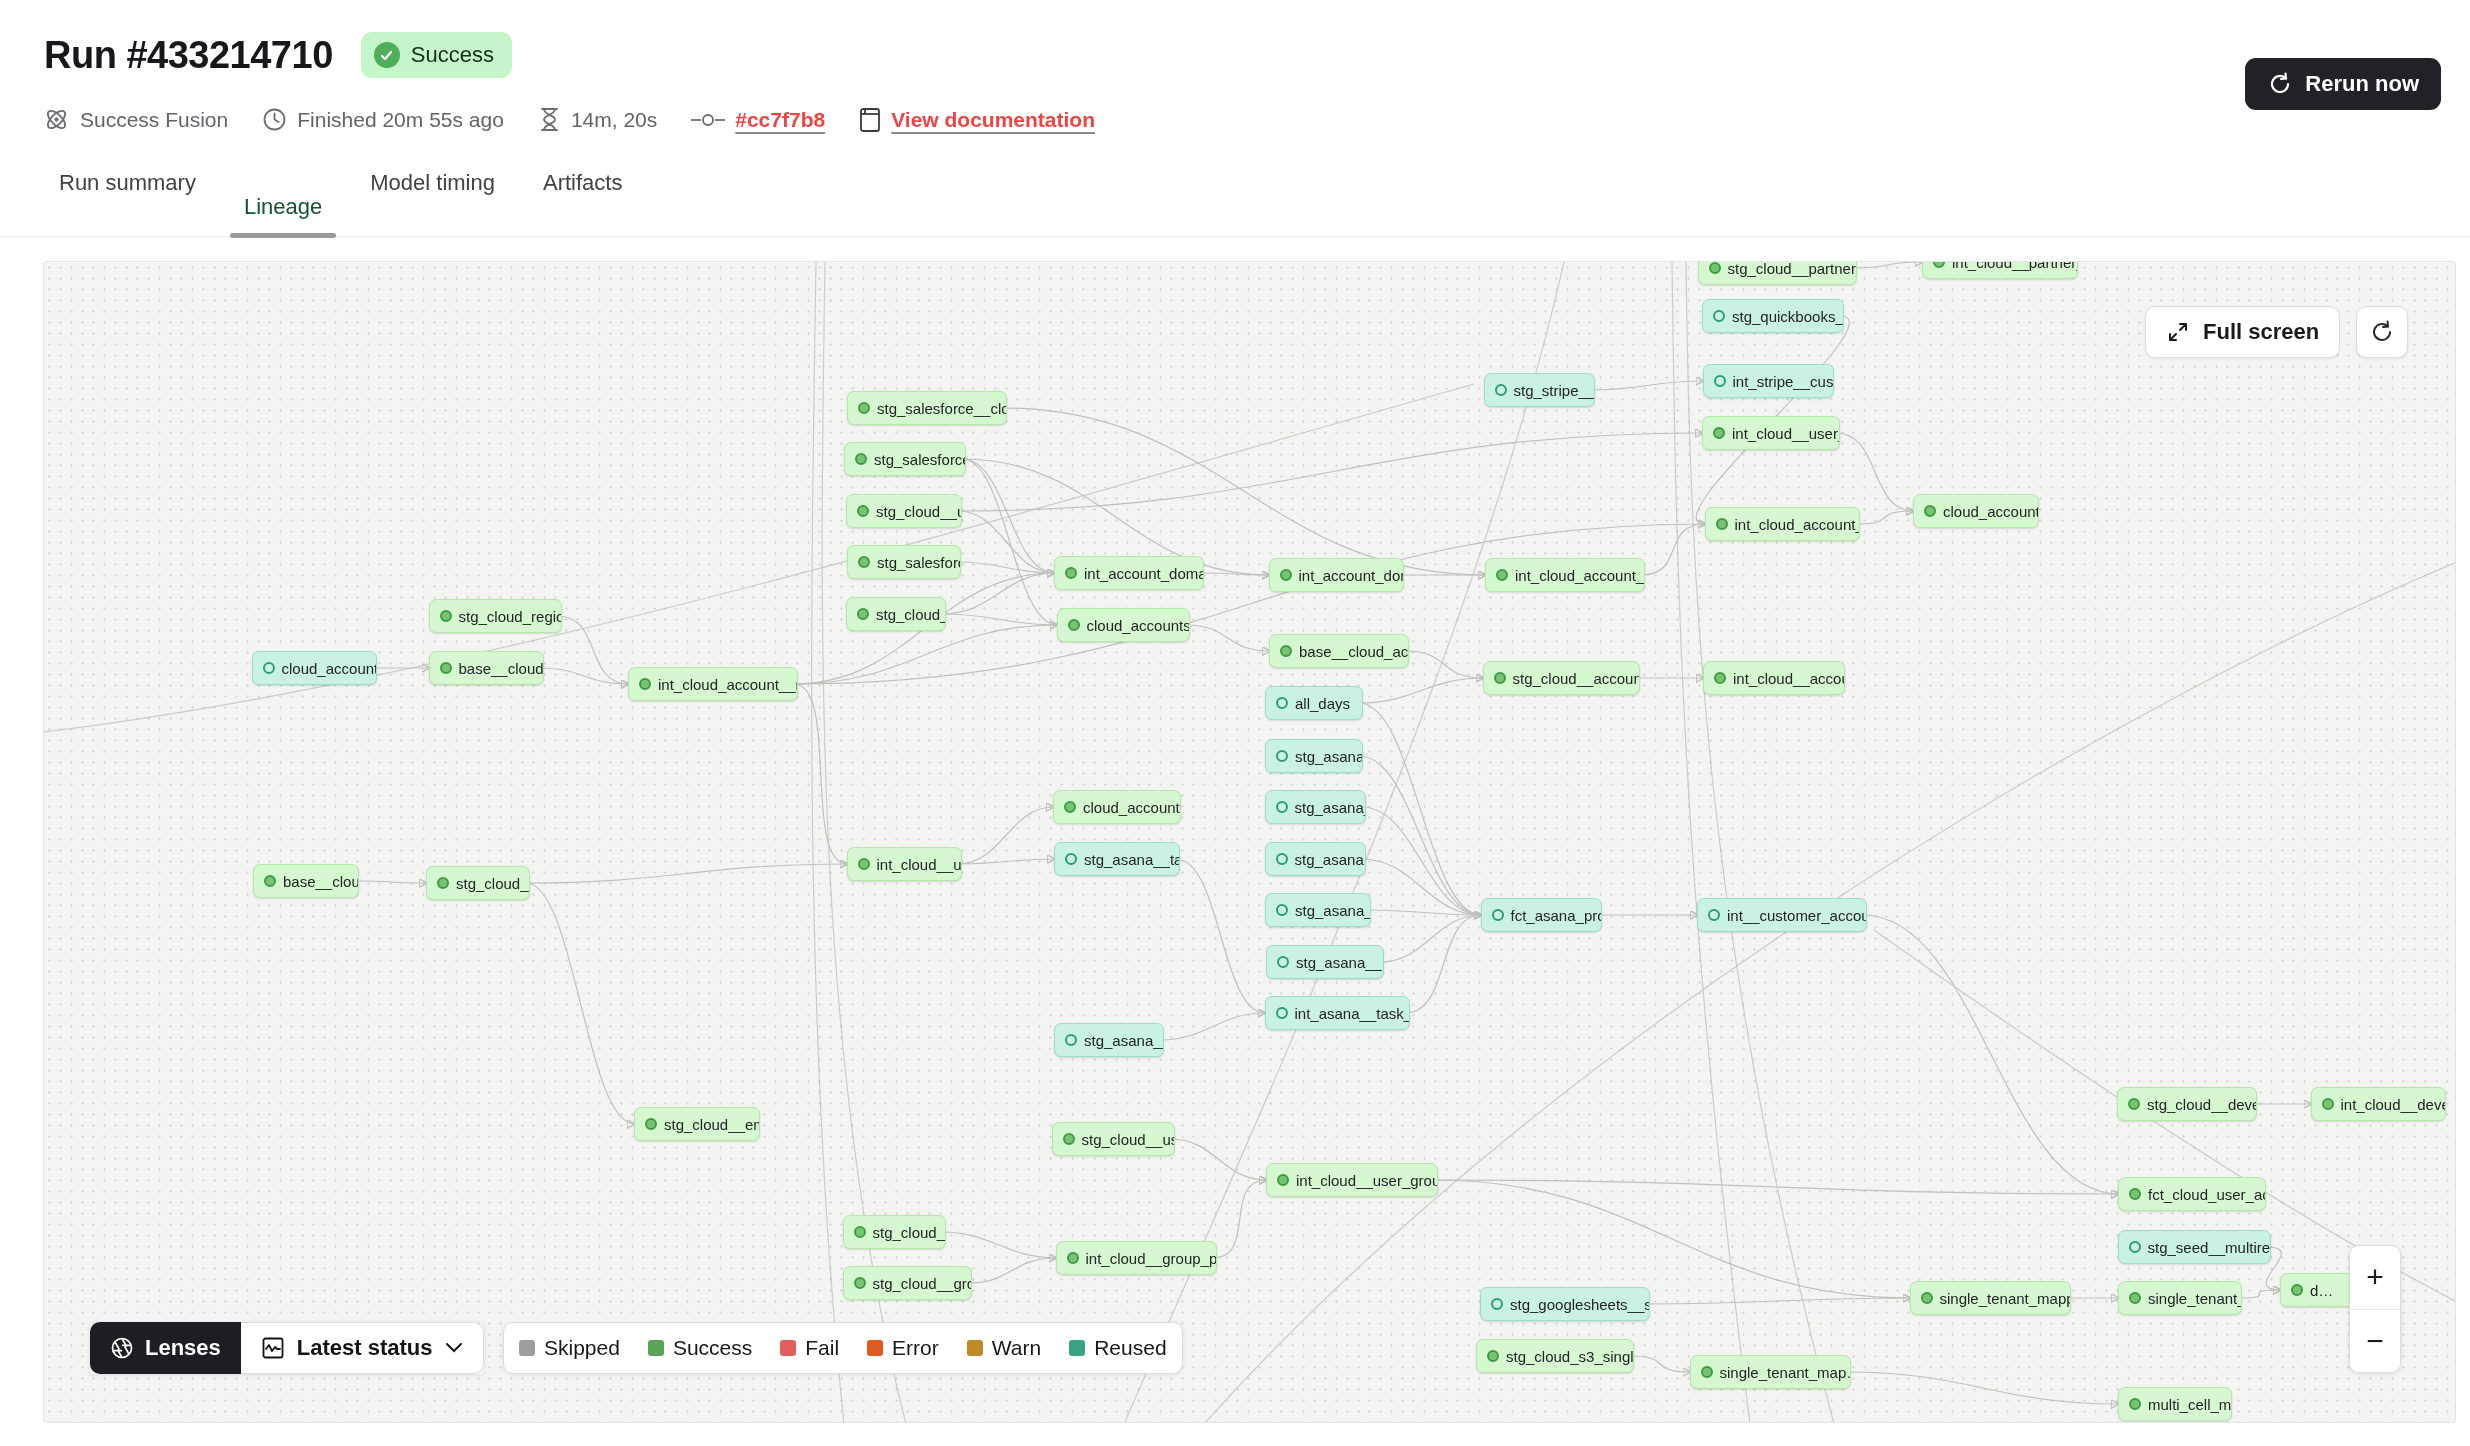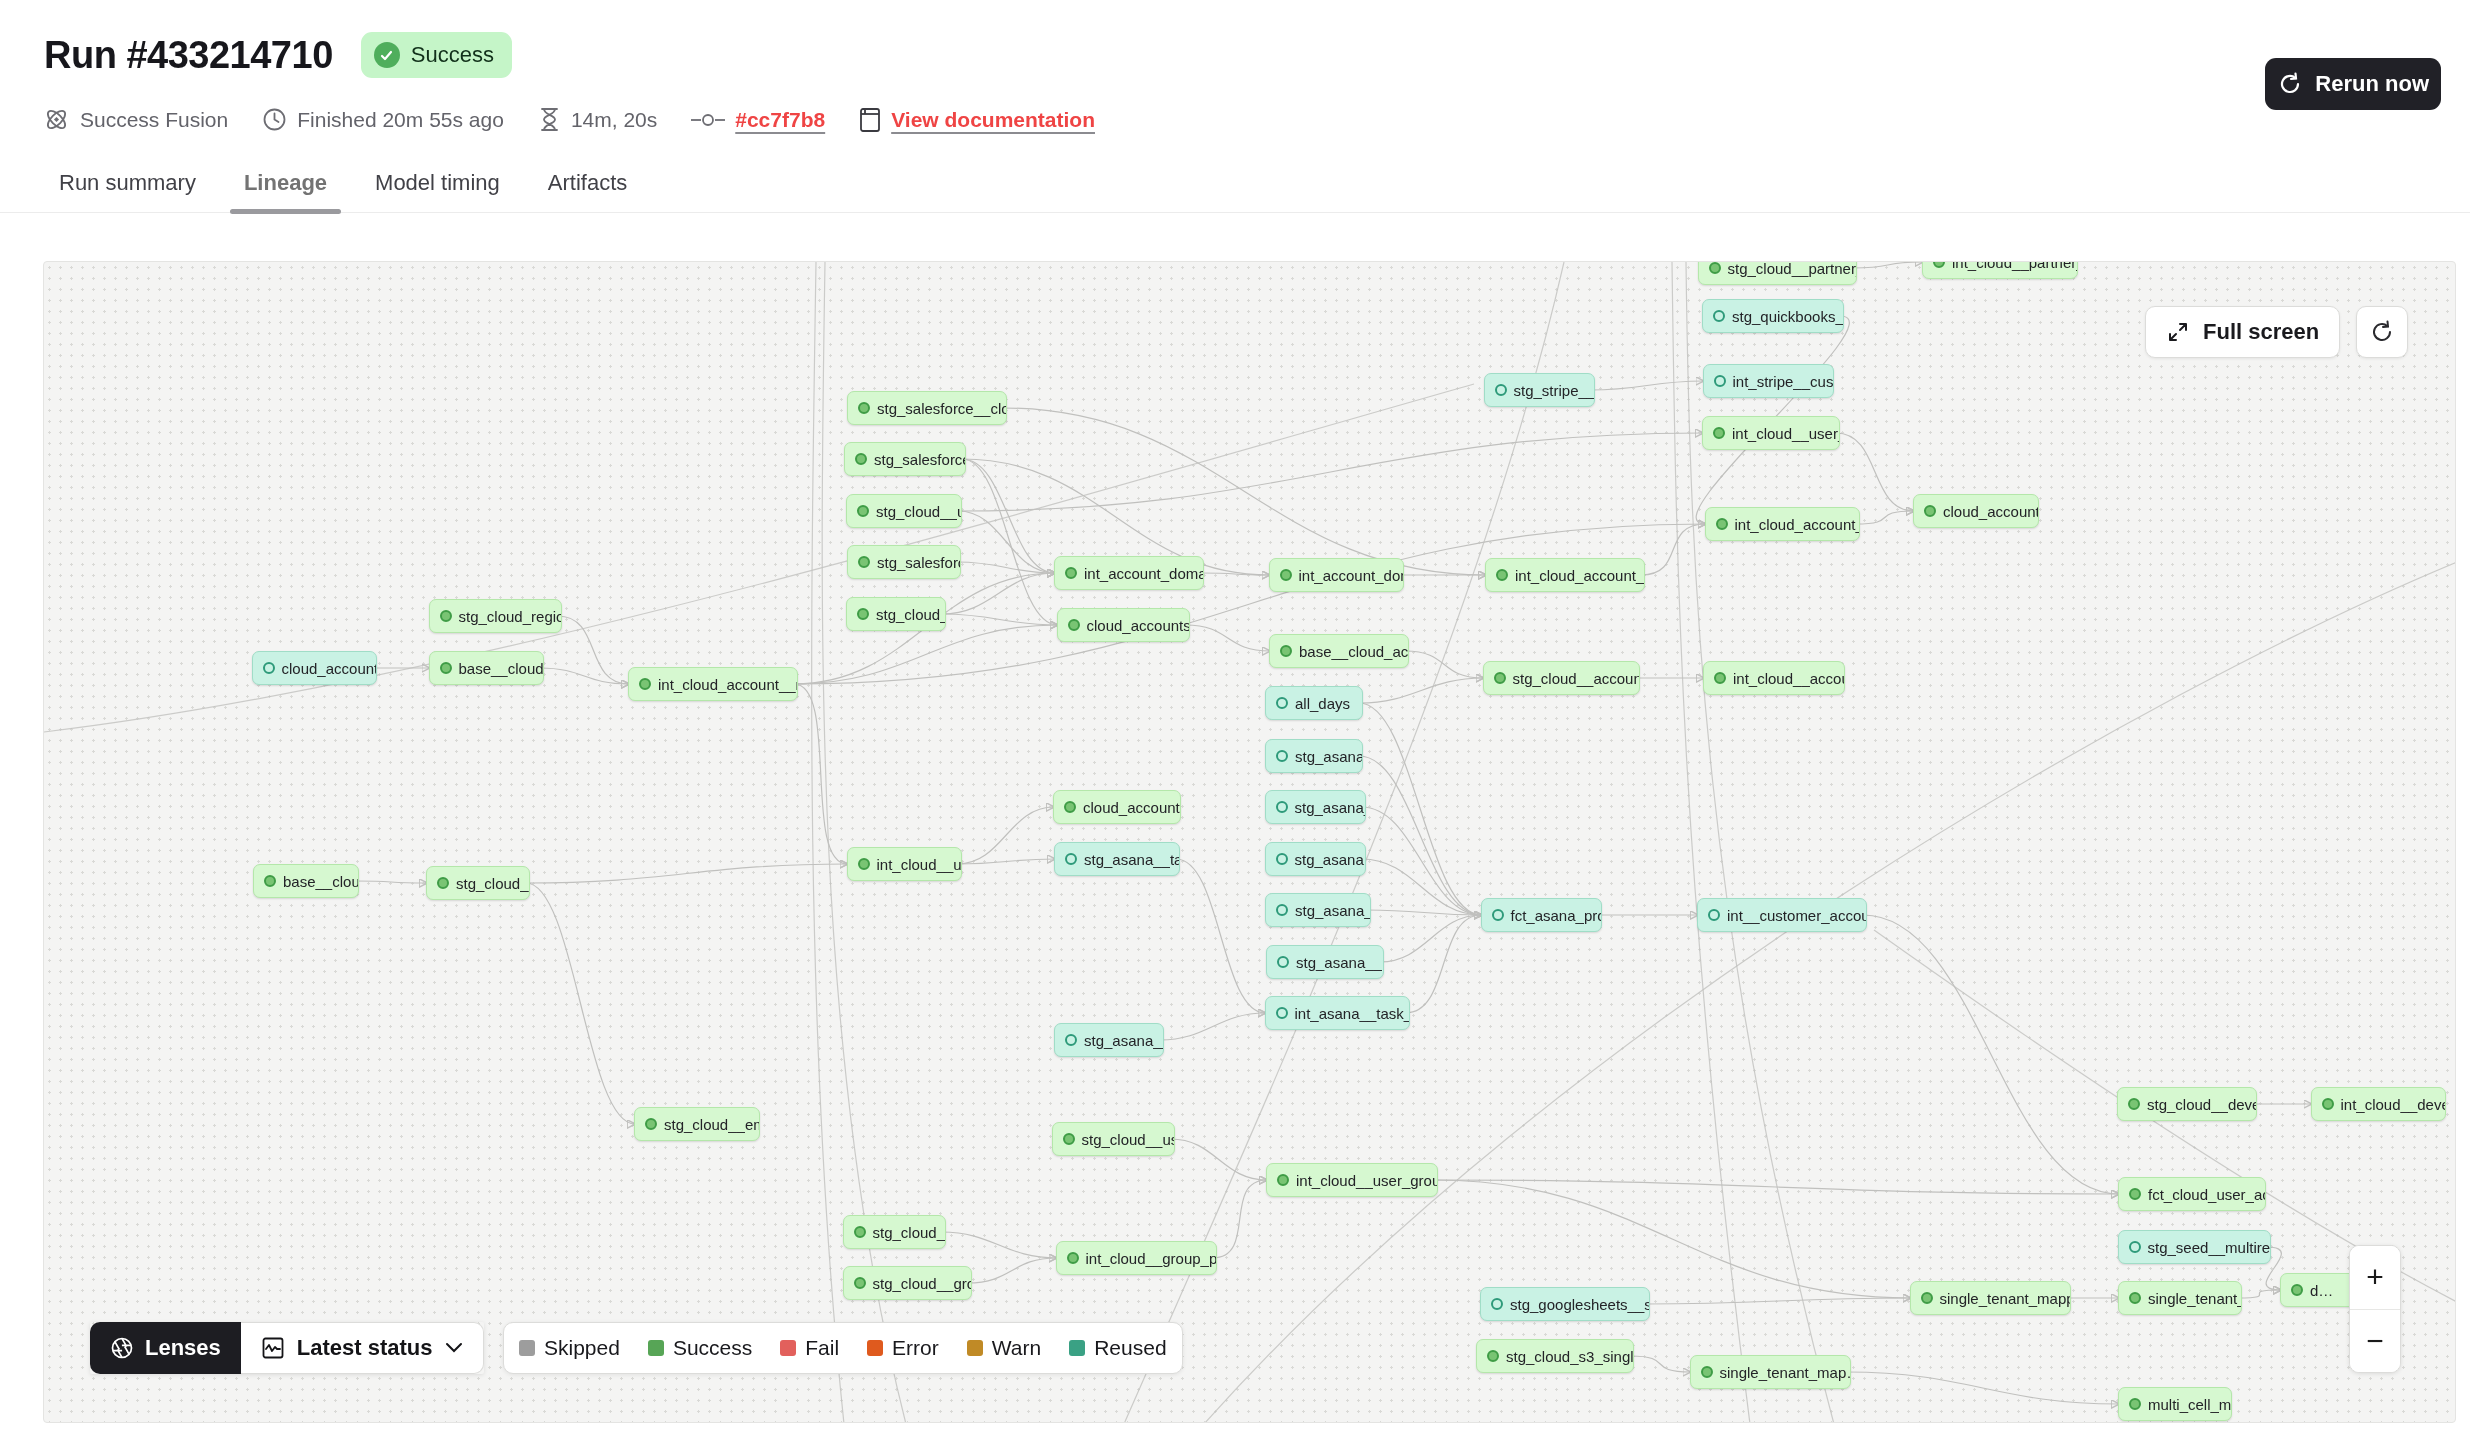--- a/index.html
+++ b/index.html
@@ -29,7 +29,7 @@
   .tab.active::after { content:""; position:absolute; left:-12px; right:-12px; bottom:-2px; height:5px;
     background:#9a9a9e; border-radius:3px; }
   .rerun-btn { position:absolute; right:29px; top:58px; height:52px; background:#212127; color:#fff;
-    border:none; border-radius:11px; display:flex; align-items:center; gap:12px; padding:0 12px;
+    border:none; border-radius:11px; display:flex; align-items:center; gap:12px; padding:0 22px;
     font-size:22px; font-weight:600; cursor:pointer; font-family:inherit; }
 
   

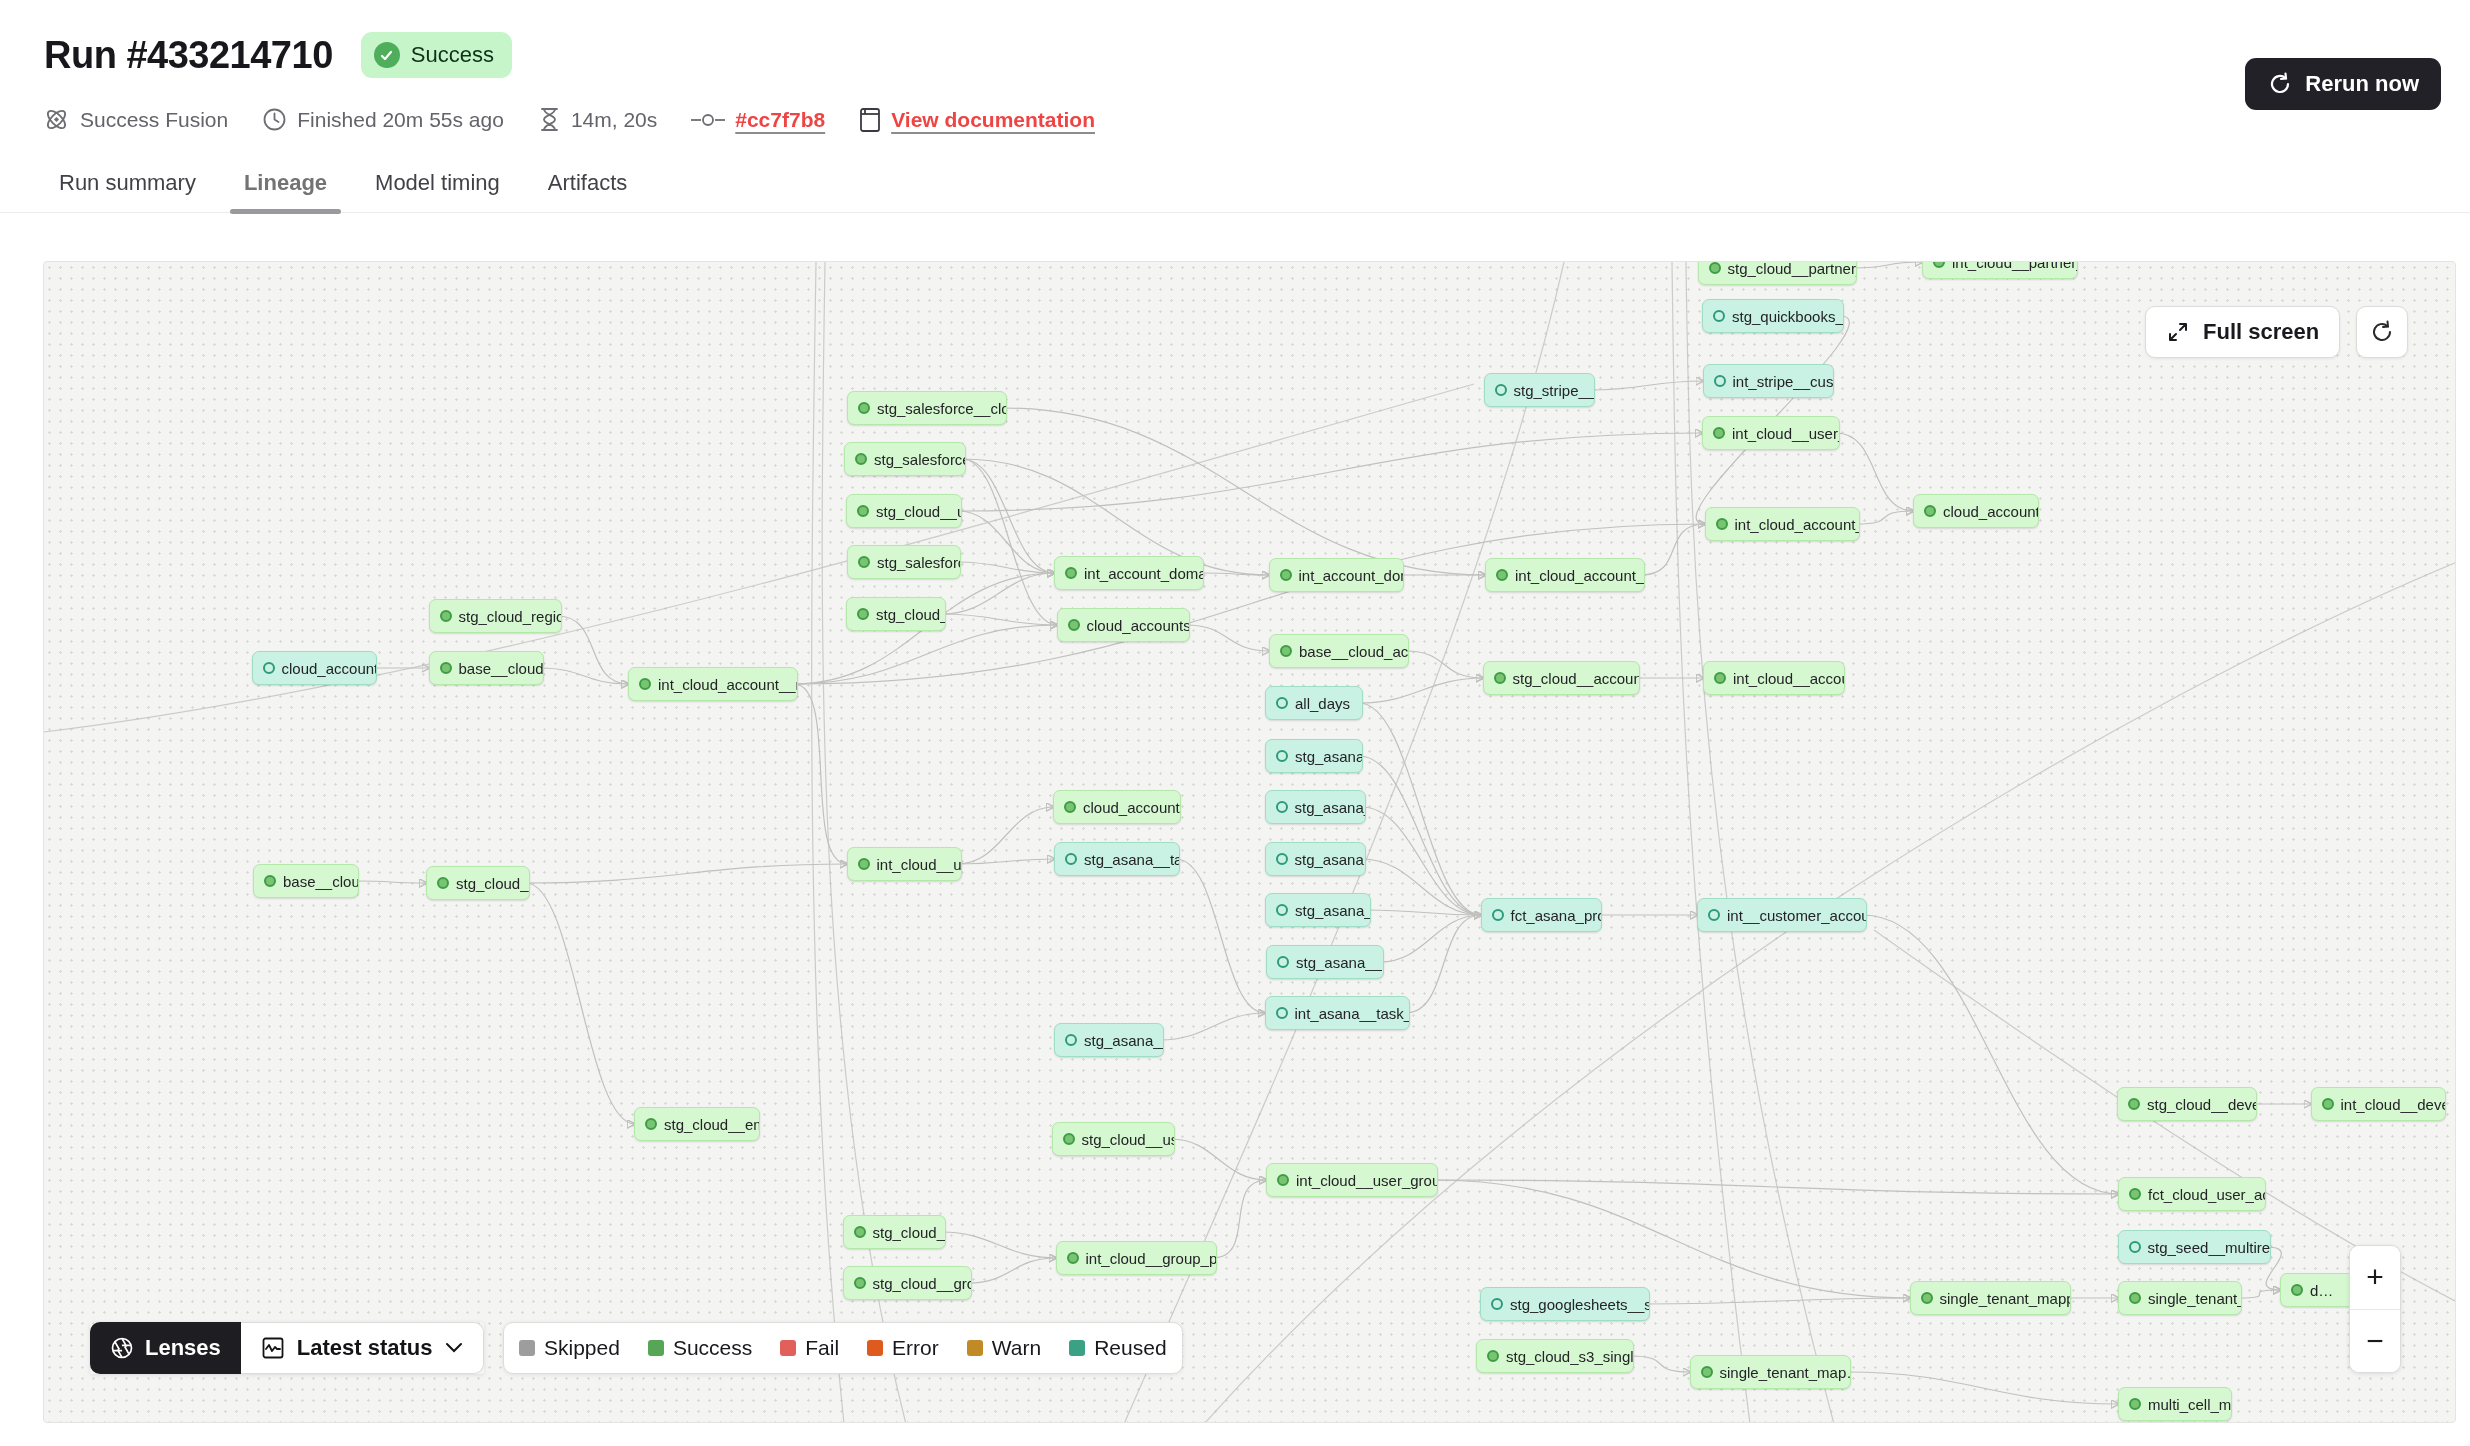--- a/index.html
+++ b/index.html
@@ -25,7 +25,7 @@
   .tabs { position:absolute; left:0; top:164px; width:100%; display:flex; gap:44px; padding-left:57px;
     border-bottom:1px solid #ececec; }
   .tab { font-size:22px; color:#414147; padding:6px 2px 16px; cursor:pointer; position:relative; }
-  .tab.active { color:#737373; font-weight:700; }
+  .tab.active { color:#14532d; font-weight:400;margin-top:24px; }
   .tab.active::after { content:""; position:absolute; left:-12px; right:-12px; bottom:-2px; height:5px;
     background:#9a9a9e; border-radius:3px; }
   .rerun-btn { position:absolute; right:29px; top:58px; height:52px; background:#212127; color:#fff;

